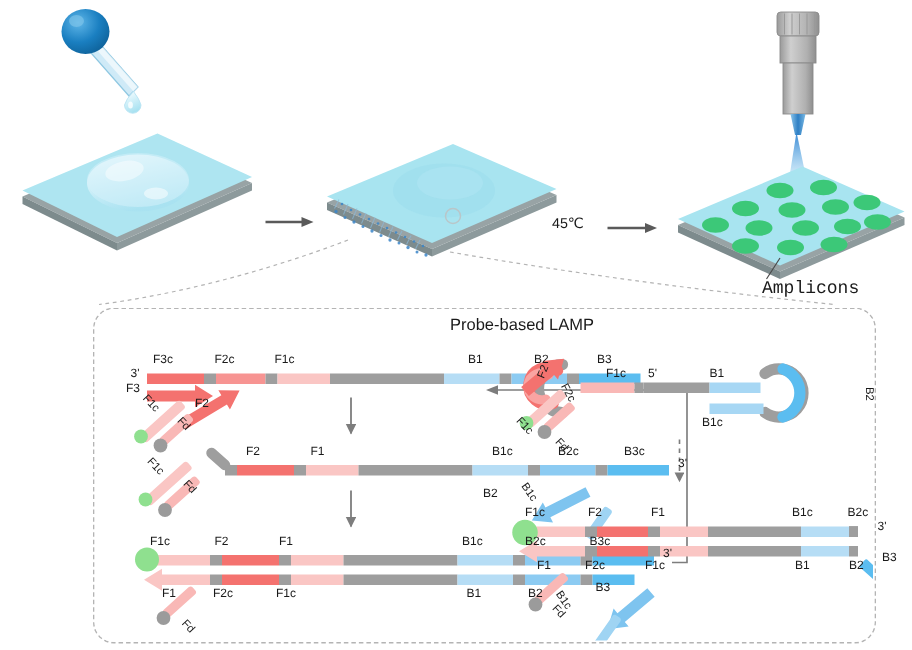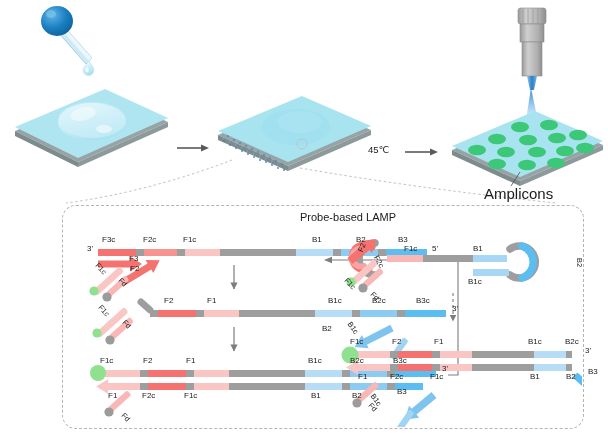--- a/index.html
+++ b/index.html
@@ -166,7 +166,7 @@
 </svg>
 
 <div class="lbl" style="left:368px;top:145px;font-size:9.5px;">45℃</div>
-<div class="lbl" style="left:484px;top:186px;font-size:15px;">Amplicons</div>
+<div class="lbl" style="left:508px;top:186px;font-size:12px;font-family:Liberation Mono, monospace;">Amplicons</div>
 
 <div class="abs" style="left:62px;top:205px;width:520px;height:222px;
             border:1.1px dashed #b4b4b4;border-radius:14px;"></div>

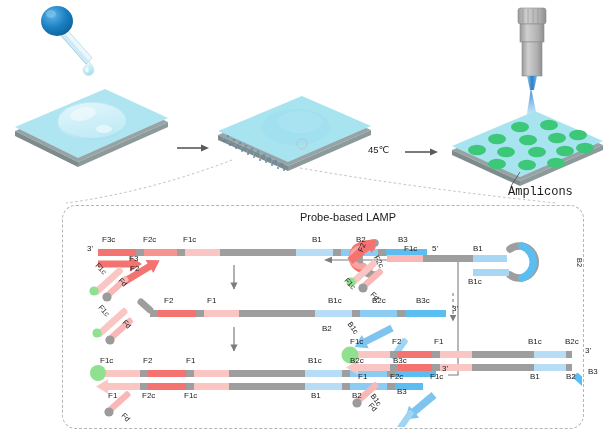--- a/index.html
+++ b/index.html
@@ -370,7 +370,7 @@
 <div class="lbl" style="left:398px;top:236px;">B3</div>
 <div class="lbl" style="left:87px;top:245px;">3'</div>
 <div class="lbl" style="left:432px;top:245px;">5'</div>
-<div class="lbl" style="left:84px;top:255px;margin-left:45px;">F3</div>
+<div class="lbl" style="left:84px;top:255px;">F3</div>
 <div class="lbl" style="left:130px;top:265px;">F2</div>
 <div class="lbl-rot" style="left:100px;top:261px;transform:rotate(47deg);">F1c</div>
 <div class="lbl-rot" style="left:123px;top:276px;transform:rotate(47deg);">Fd</div>

